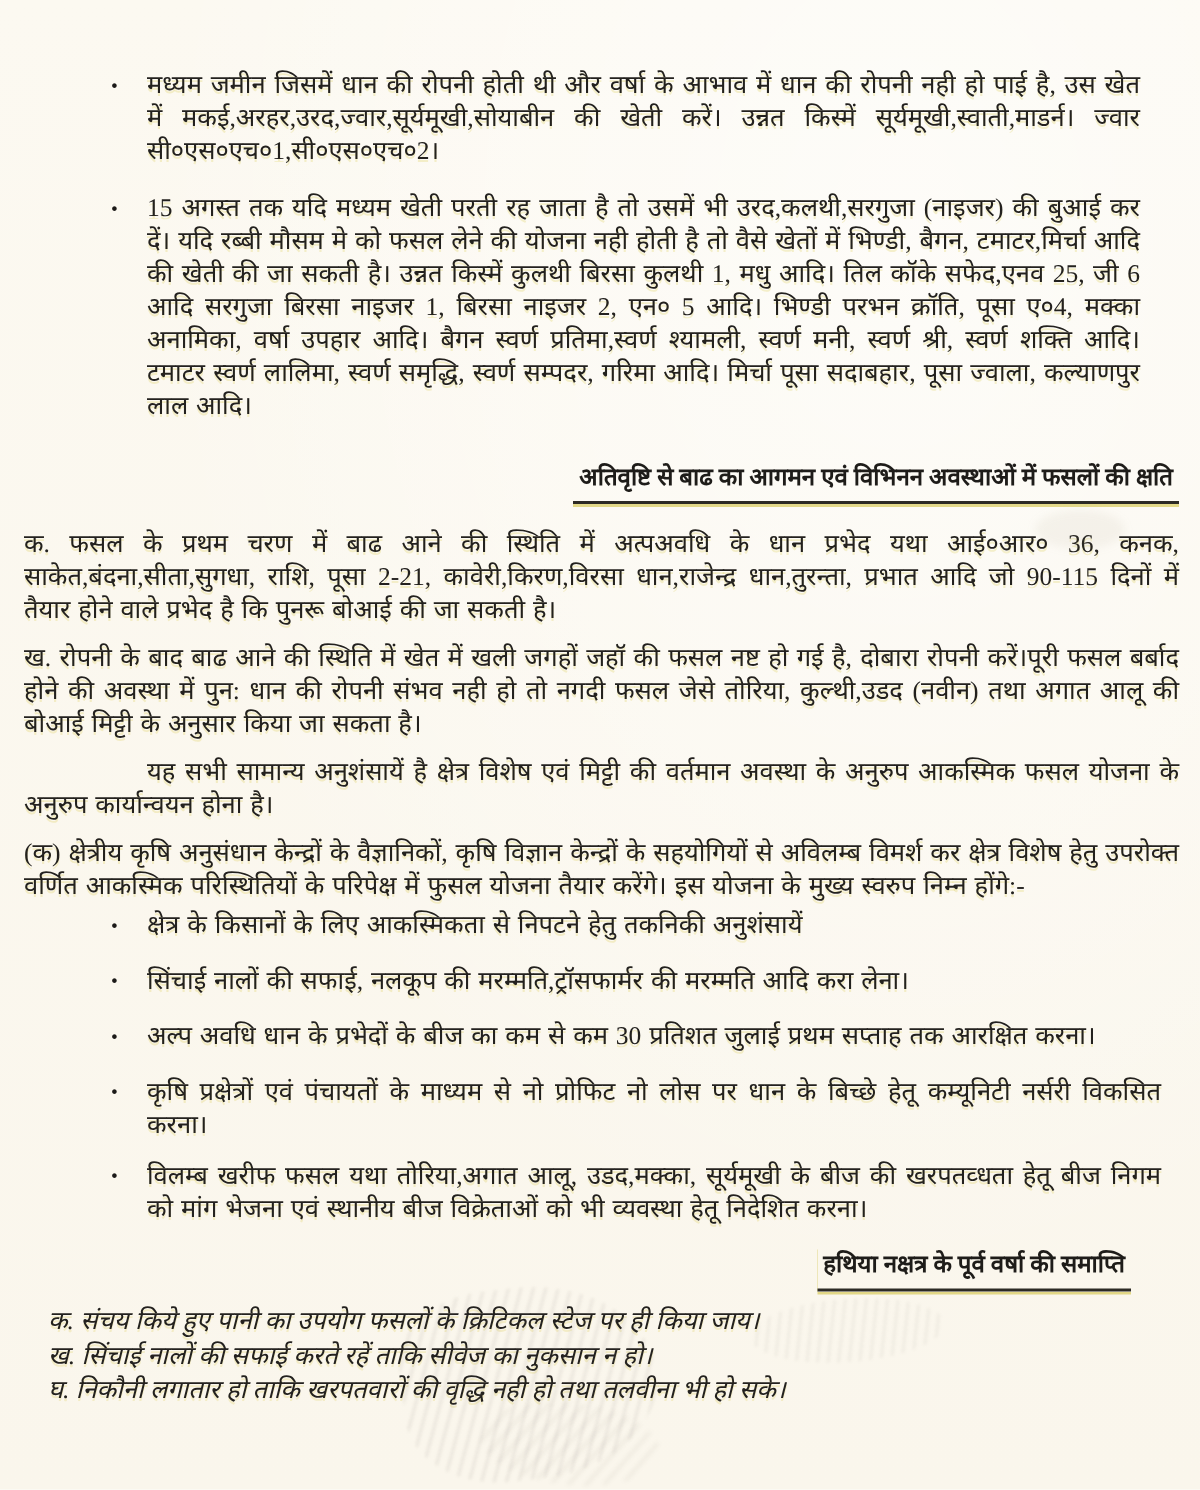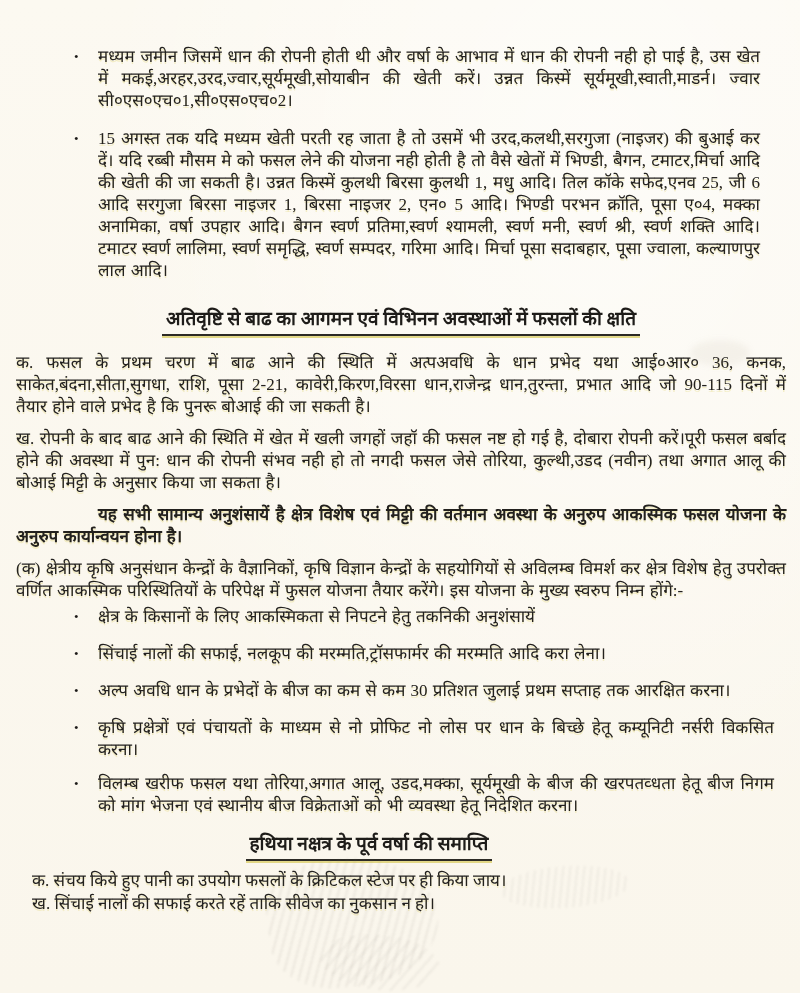--- a/index.html
+++ b/index.html
@@ -45,8 +45,8 @@
   
   h2.heading{
     margin:24px 0 16px 0;
-    text-align:center;
-    font-size:19px;
+    text-align:right;
+    font-size:16px;
     line-height:26px;
     font-weight:bold;
     color:#1e1c19;

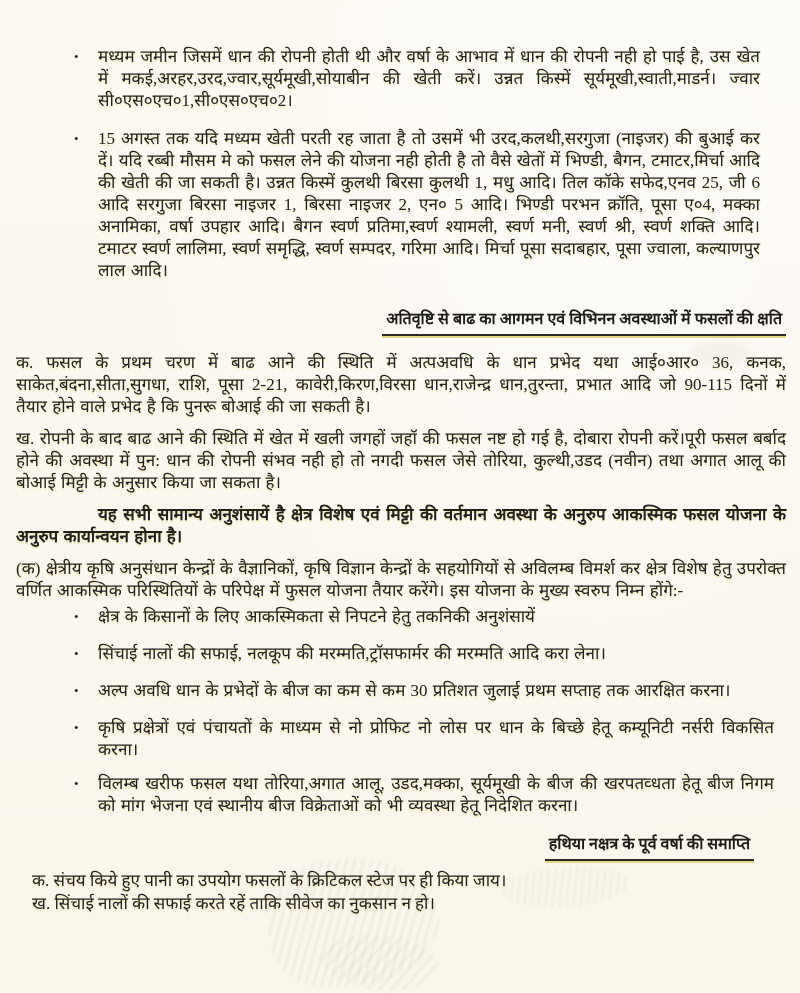--- a/index.html
+++ b/index.html
@@ -40,7 +40,7 @@
   .btext{flex:1;}
   
   p.para{margin:0 0 10px 0;}
-  p.para.note{text-indent:82px;margin-bottom:10px;font-weight:bold;}
+  p.para.note{text-indent:82px;margin-bottom:10px;}
   p.para.intro{margin-bottom:4px;}
   
   h2.heading{

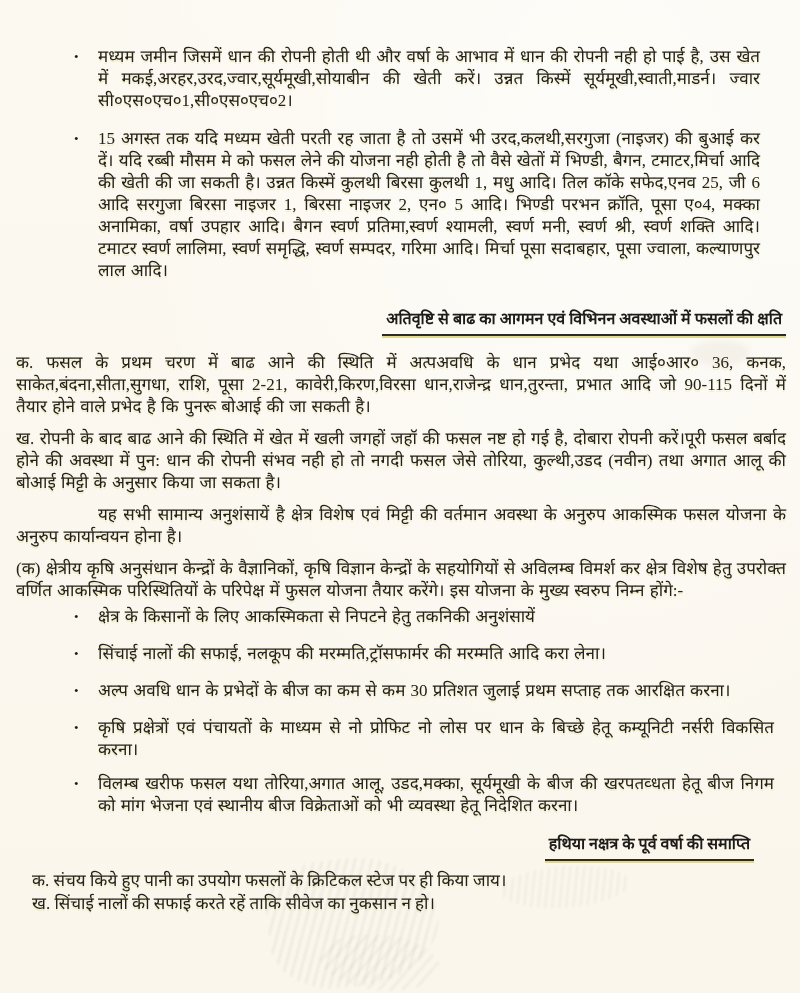--- a/index.html
+++ b/index.html
@@ -59,7 +59,7 @@
   }
   h2.heading.second{margin:14px 0 8px 0;transform:translateX(-32px);}
   
-  .plain-list{margin:0;padding:0 10px 0 16px;}
+  .plain-list{margin:0;padding:0 10px 0 16px;font-style:italic;}
   .plain-list .line{
     font-size:17px;line-height:23px;text-align:left;
     text-shadow:0 2px 0 rgba(214,194,44,.20);

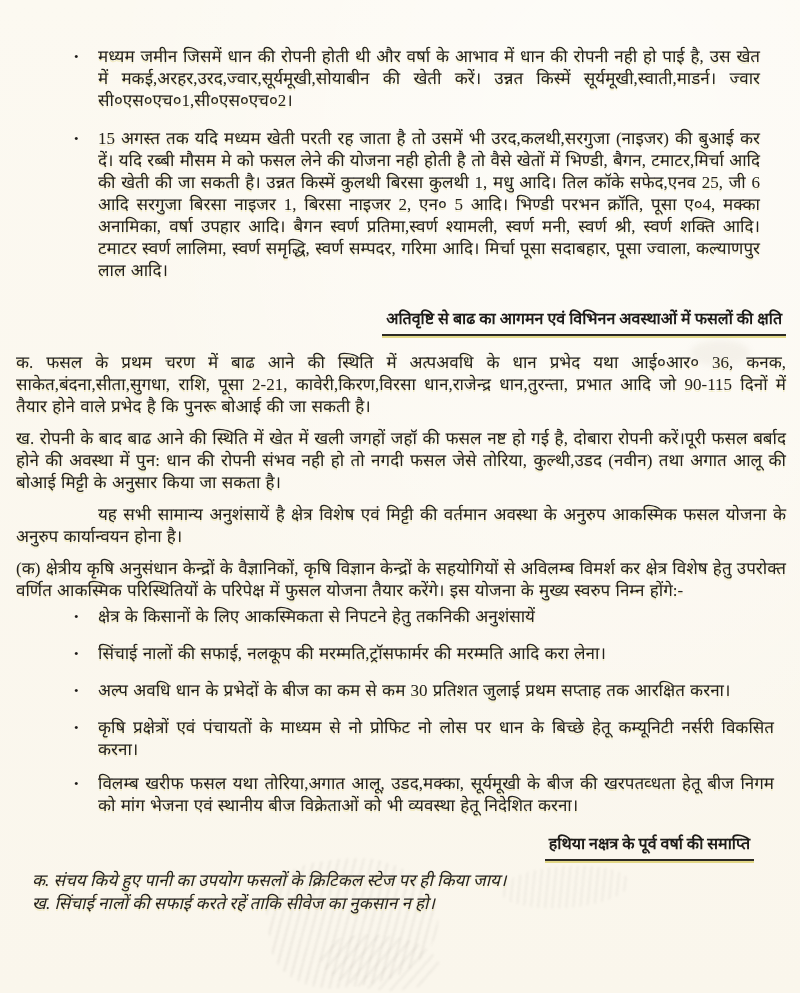--- a/index.html
+++ b/index.html
@@ -147,6 +147,7 @@
   <div class="plain-list">
     <div class="line">क. संचय किये हुए पानी का उपयोग फसलों के क्रिटिकल स्टेज पर ही किया जाय।</div>
     <div class="line">ख. सिंचाई नालों की सफाई करते रहें ताकि सीवेज का नुकसान न हो।</div>
+    <div class="line">घ. निकौनी लगातार हो ताकि खरपतवारों की वृद्धि नही हो तथा तलवीना भी हो सके।</div>
   </div>
 
   <div class="smudge s1"></div>

